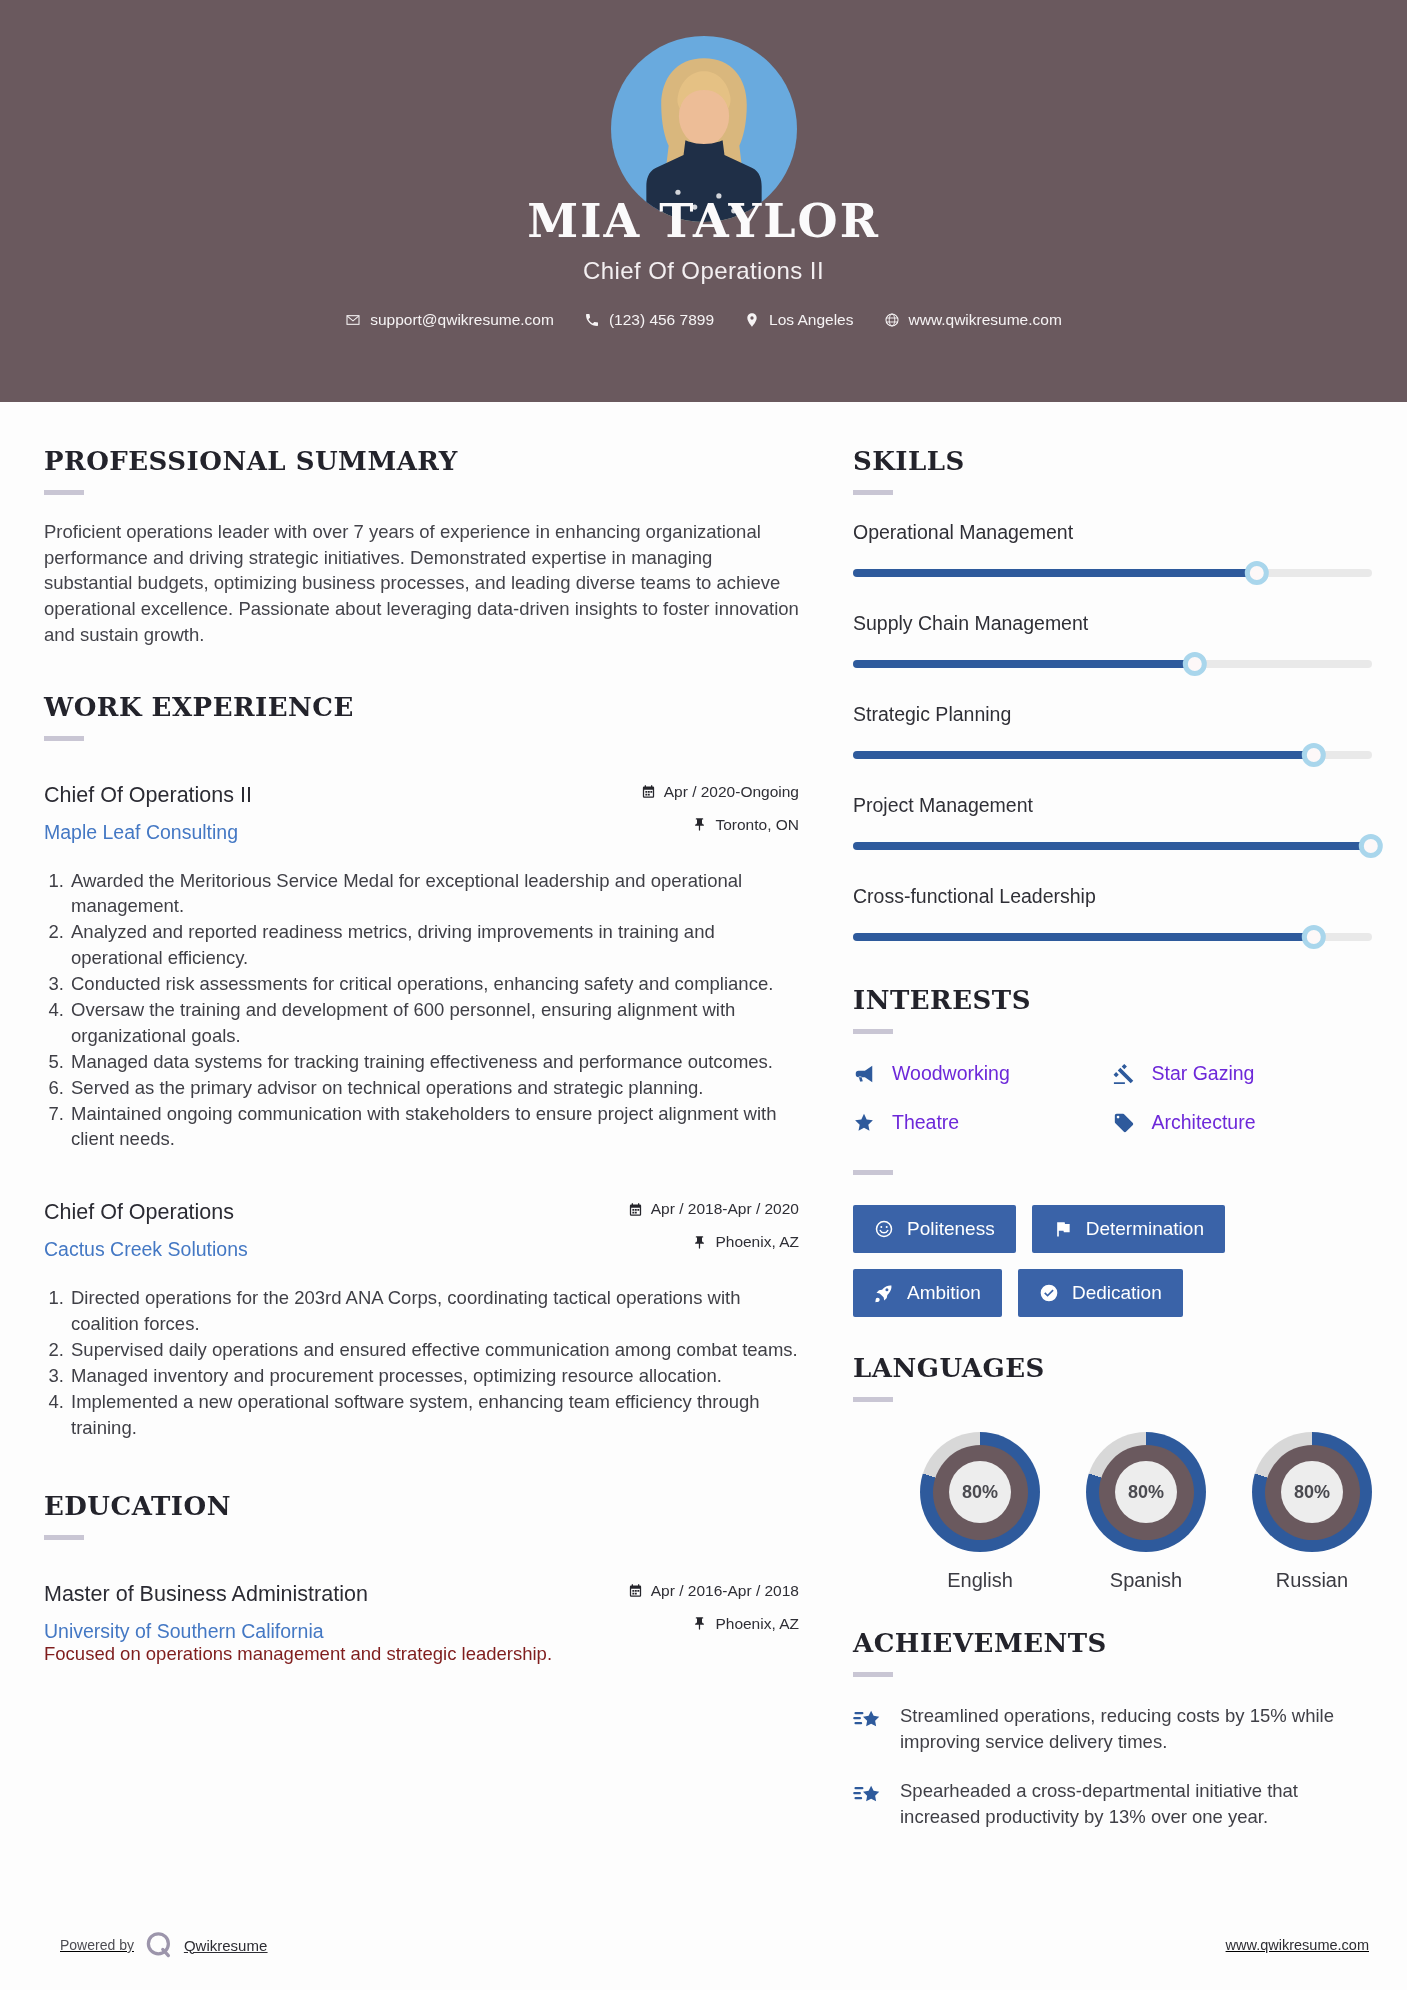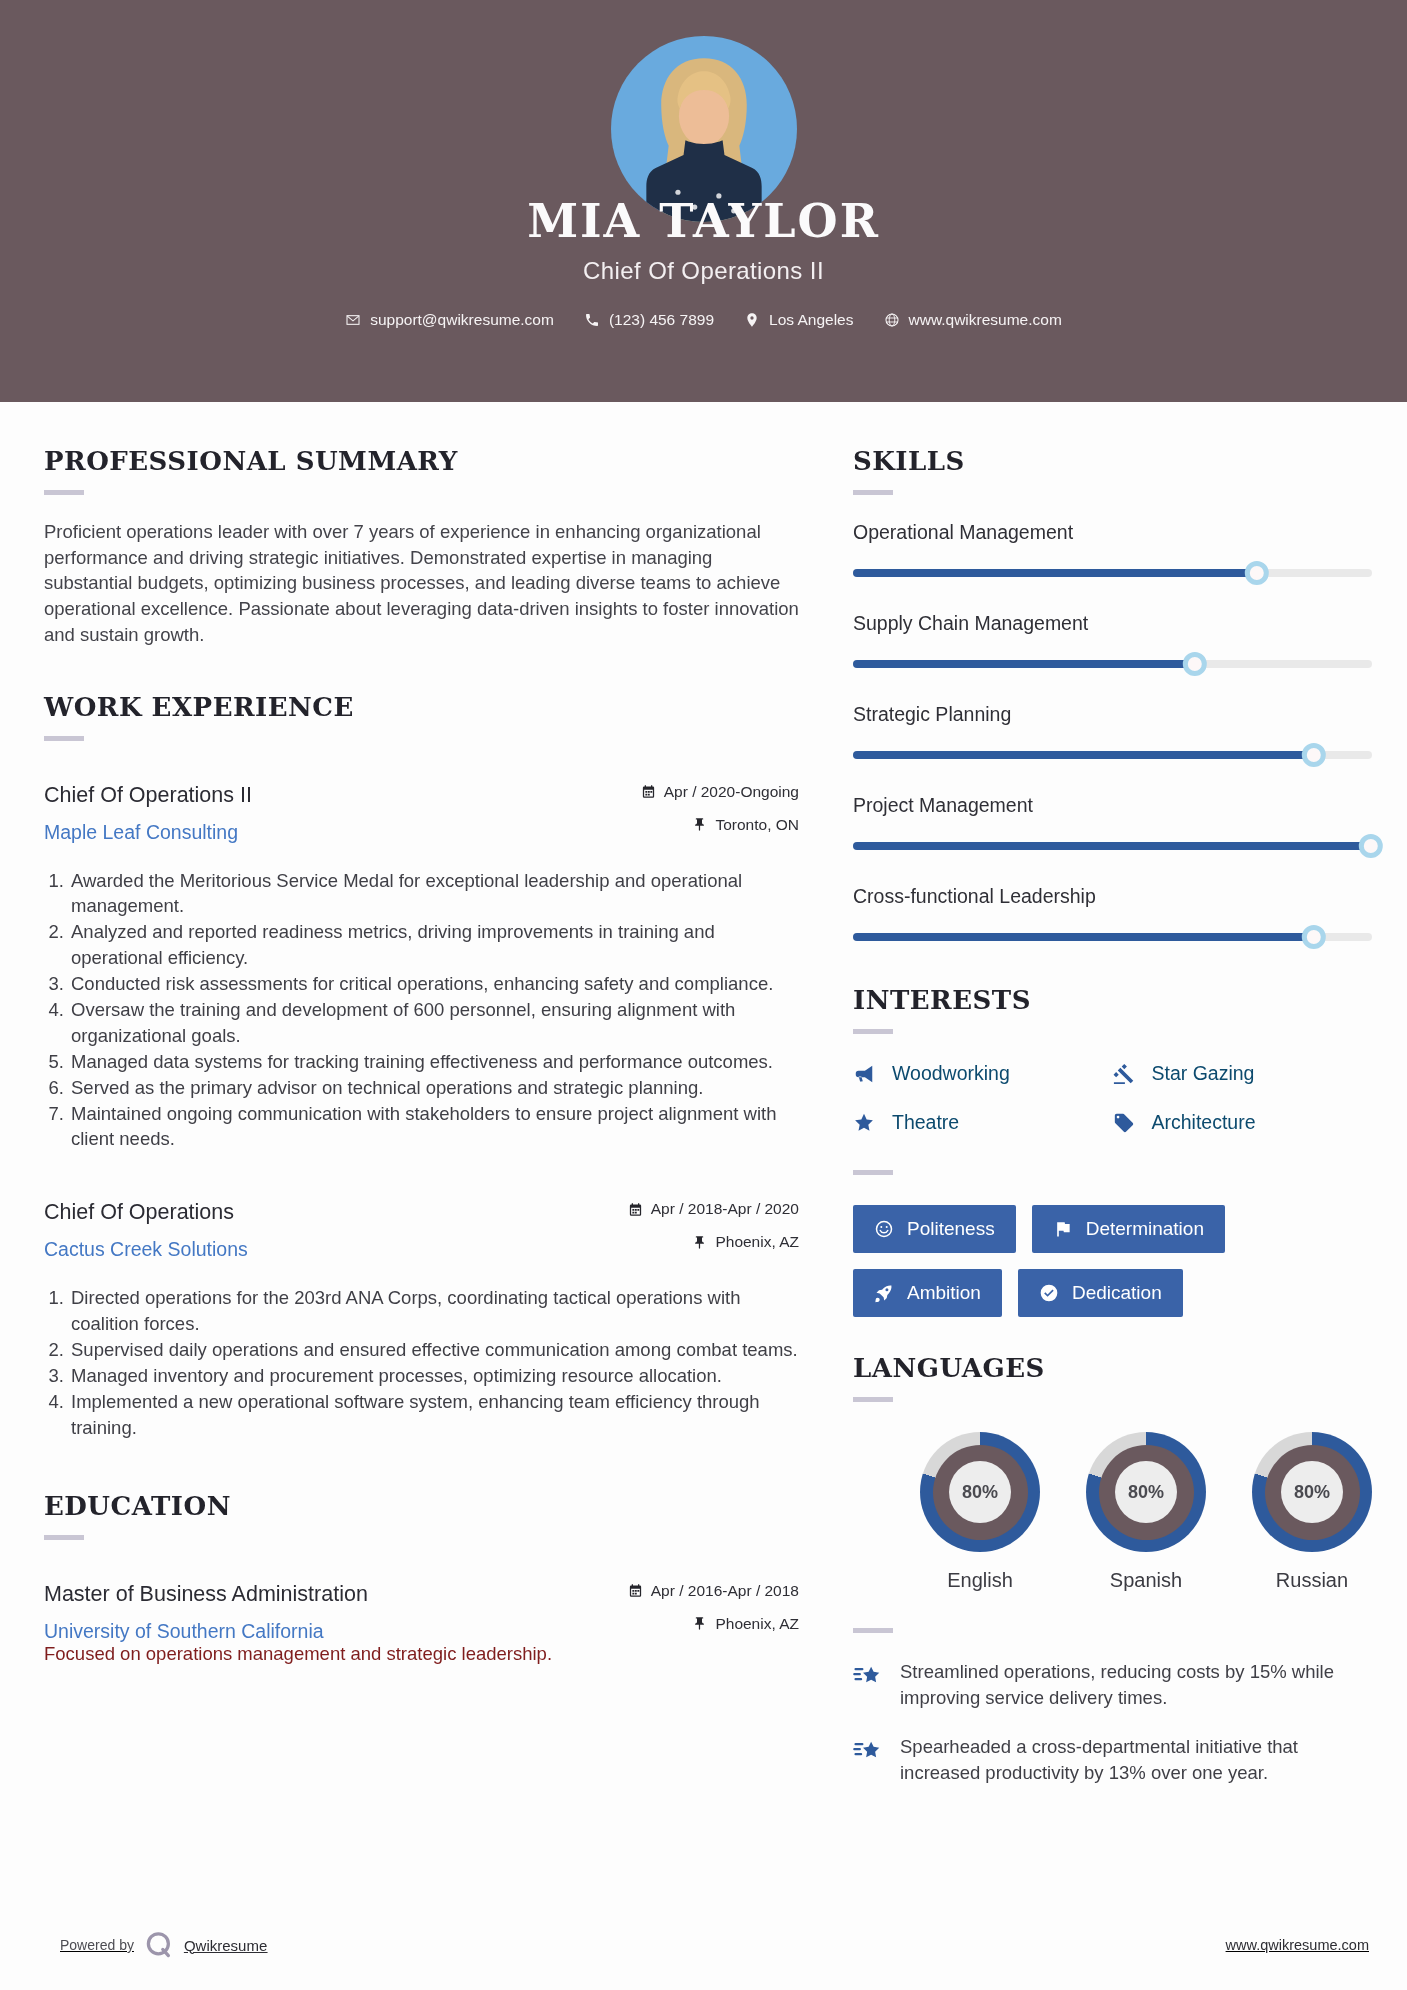--- a/index.html
+++ b/index.html
@@ -58,7 +58,7 @@
 
   
   .interests-grid { display:grid; grid-template-columns:1fr 1fr; row-gap:26px; margin-top:28px; }
-  .interest { display:flex; align-items:center; gap:17px; font-size:19.5px; color:#0c4a6e; }
+  .interest { display:flex; align-items:center; gap:17px; font-size:19.5px; color:#6d28d9; }
   .interest .ic { width:22px; height:22px; color:#2e5a9c; flex:0 0 22px; }
 
   

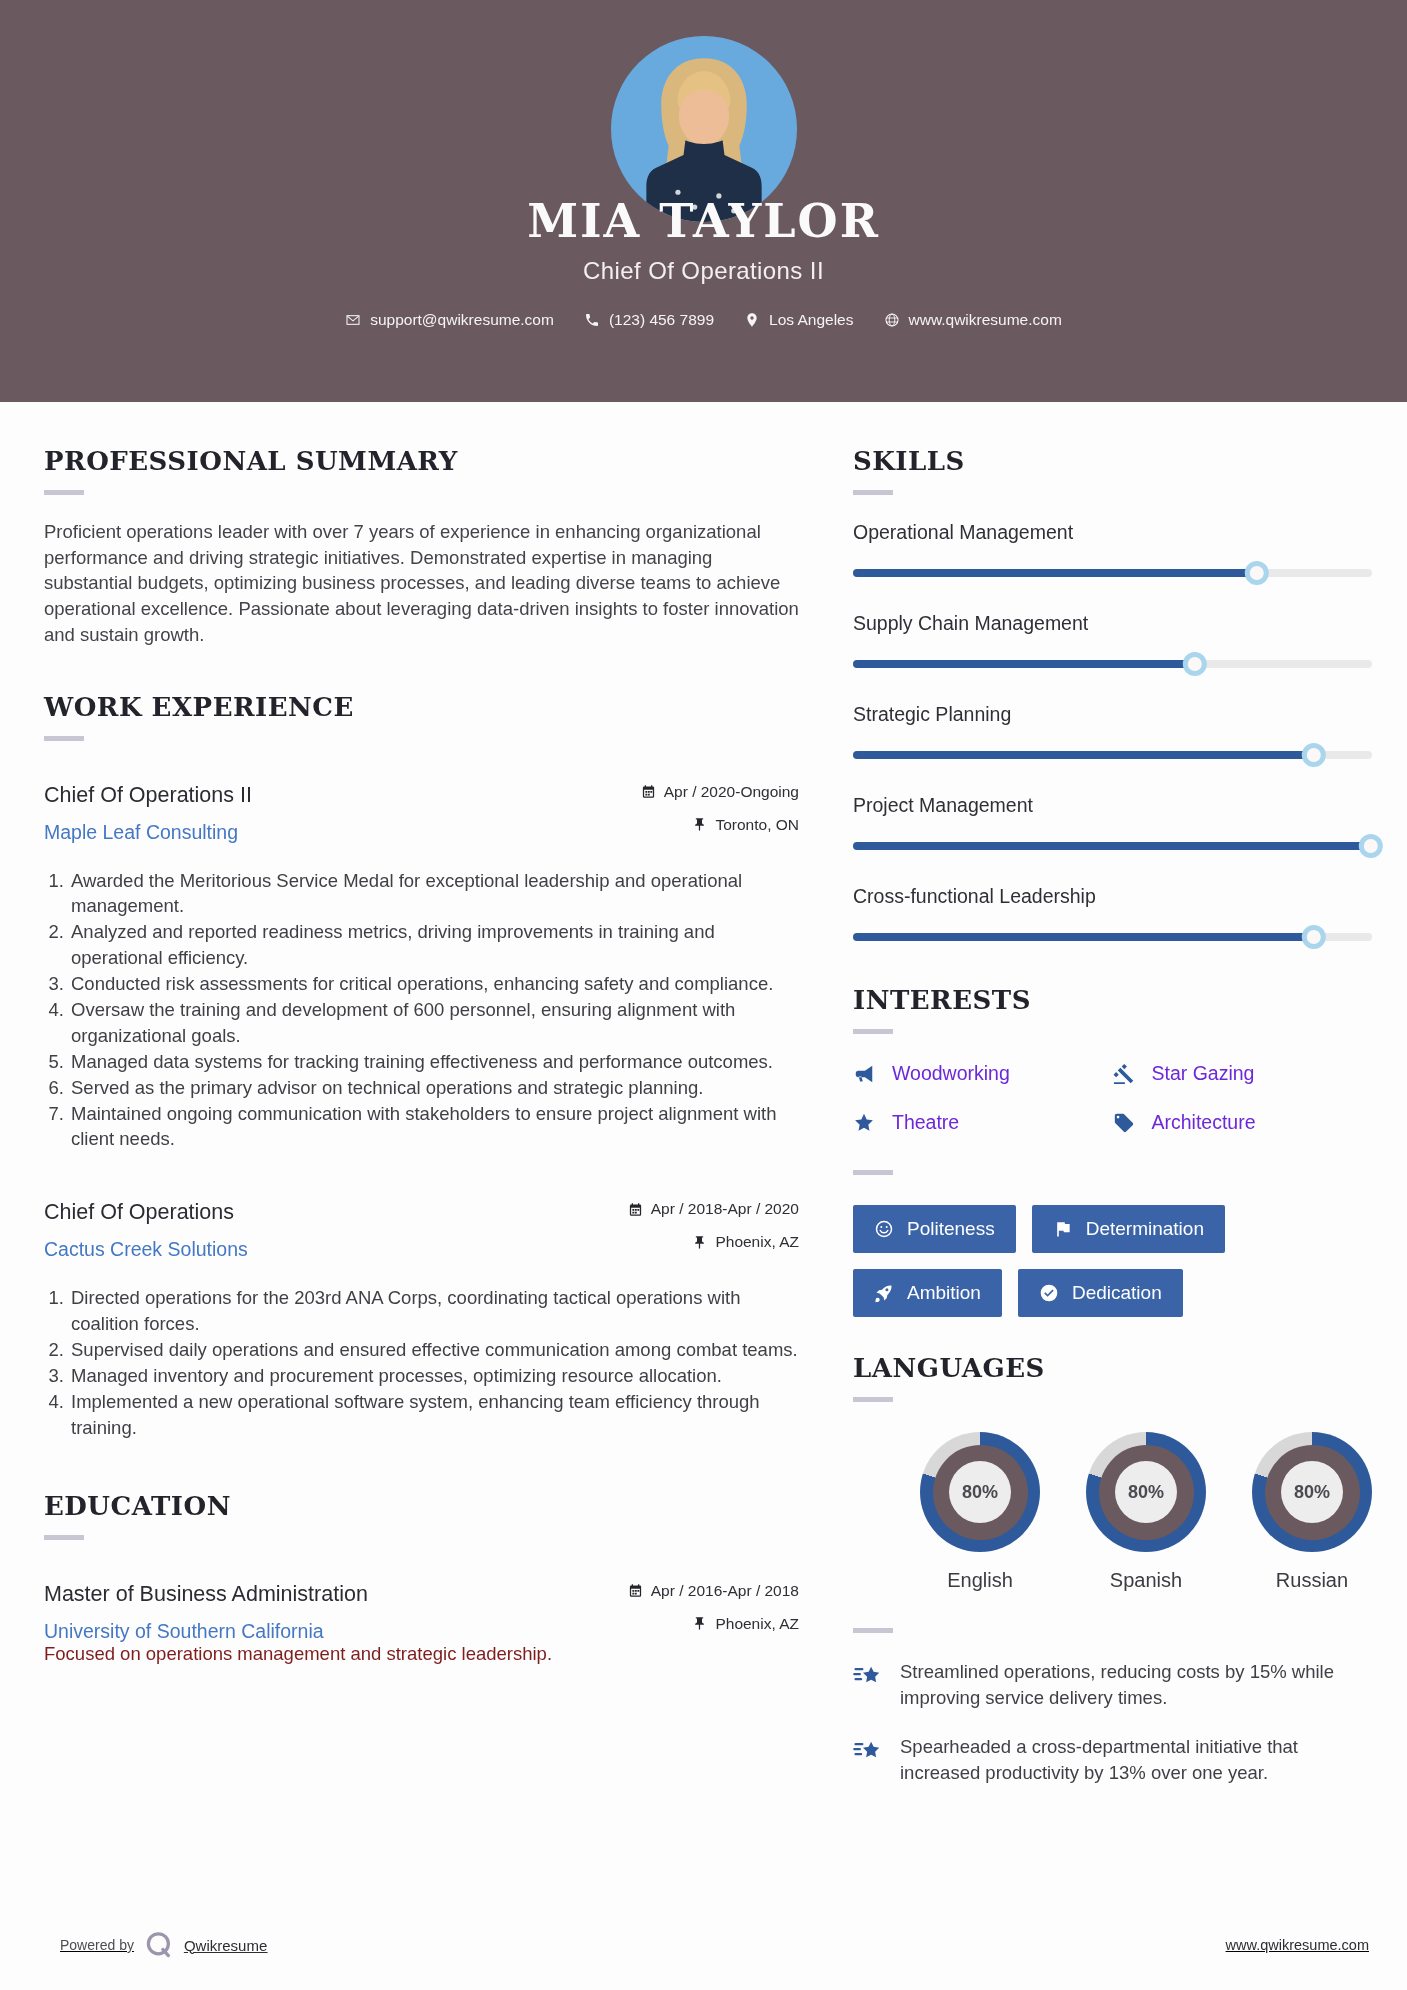--- a/index.html
+++ b/index.html
@@ -438,6 +438,7 @@
         </div>
 
       <div class="sec-gap">
+        <h2 class="sec">ACHIEVEMENTS</h2>
         <div class="rule"></div>
       </div>
       <div class="ach-list">

